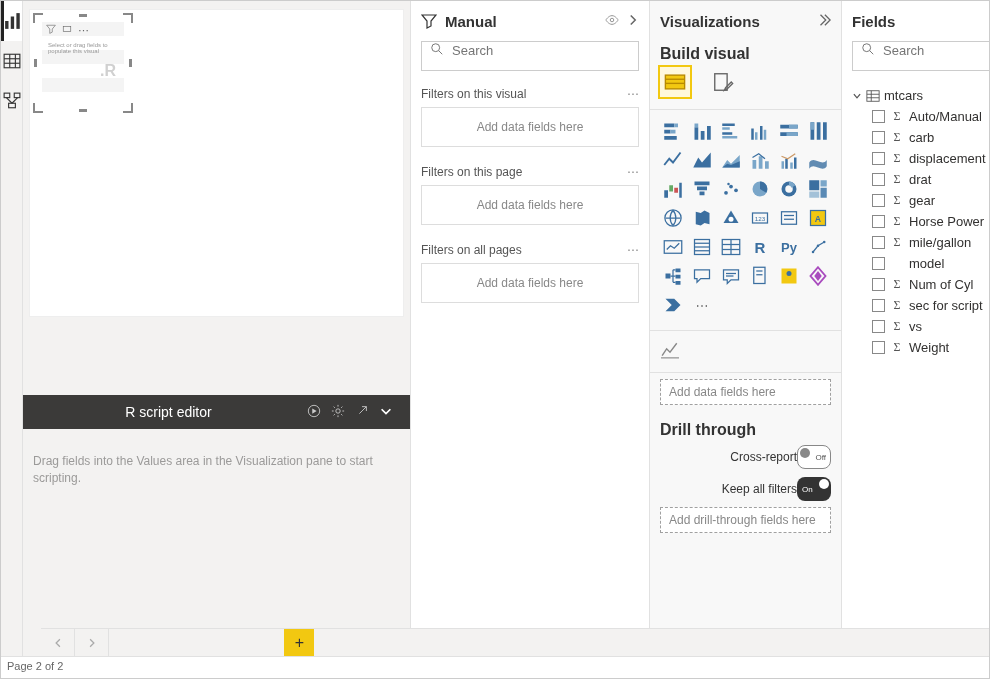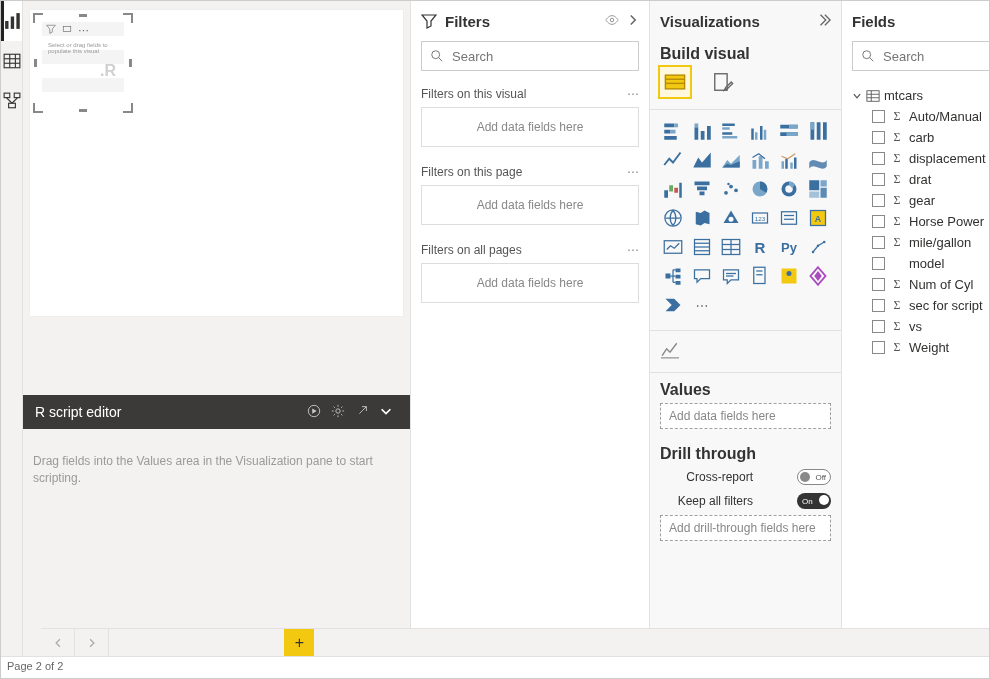--- a/index.html
+++ b/index.html
@@ -187,7 +187,7 @@
       <svg class="i" viewBox="0 0 16 16" style="margin-right:8px;">
           <path d="M1 2h14l-5 6v5l-4 2v-7z" fill="none" stroke="#333" stroke-width="1.2"></path>
         </svg>
-      <span>Filters</span>
+      <span>Manual</span>
       <span class="spacer"></span>
       <span class="hicon">
         <svg width="14" height="14" viewBox="0 0 16 16">

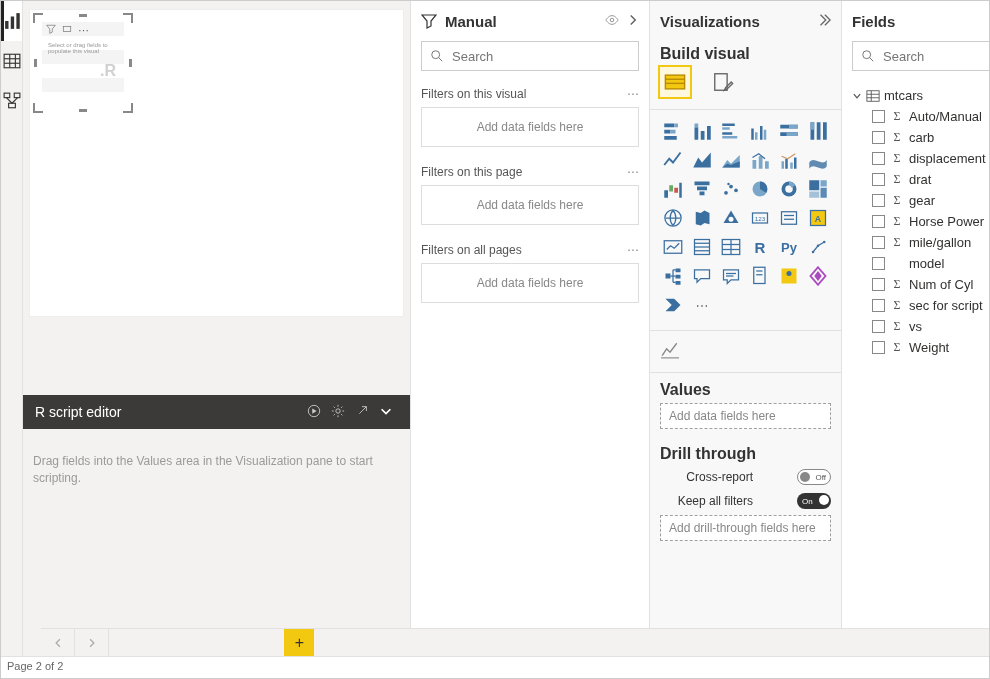--- a/index.html
+++ b/index.html
@@ -58,7 +58,7 @@
   .panel-head{display:flex;align-items:center;height:40px;padding:0 10px;font-size:15px;font-weight:600;color:#333;}
   .panel-head .spacer{flex:1;}
   .panel-head .hicon{color:#666;margin-left:8px;cursor:pointer;font-size:13px;}
-  .search{margin:0 10px 10px 10px;height:30px;border:1px solid #ccc;display:flex;align-items:center;padding:0 8px;color:#666;background:#fff;}
+  .search{margin:0 10px 10px 10px;height:30px;border:1px solid #ccc;display:flex;align-items:flex-start;padding:0 8px;color:#666;background:#fff;}
   .search input{border:none;outline:none;flex:1;font-size:13px;background:transparent;}
   .section-label{display:flex;align-items:center;justify-content:space-between;padding:6px 10px 4px 10px;font-size:12px;color:#555;}
   .dropwell{margin:2px 10px 12px 10px;height:40px;border:1px solid #ddd;display:flex;align-items:center;justify-content:center;color:#888;font-size:12px;background:#fff;}

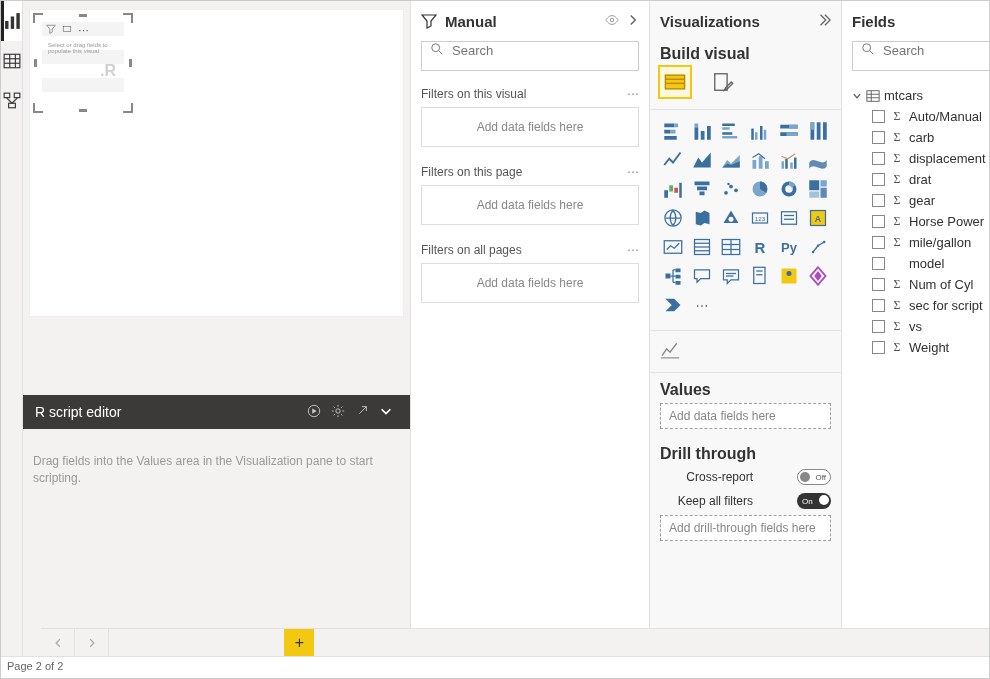--- a/index.html
+++ b/index.html
@@ -516,7 +516,6 @@
         </svg>
     </div>
     <div class="hr"></div>
-    <div class="sub-title">Values</div>
     <div class="dashwell">Add data fields here</div>
     <div class="sub-title">Drill through</div>
     <div class="toggle-row">

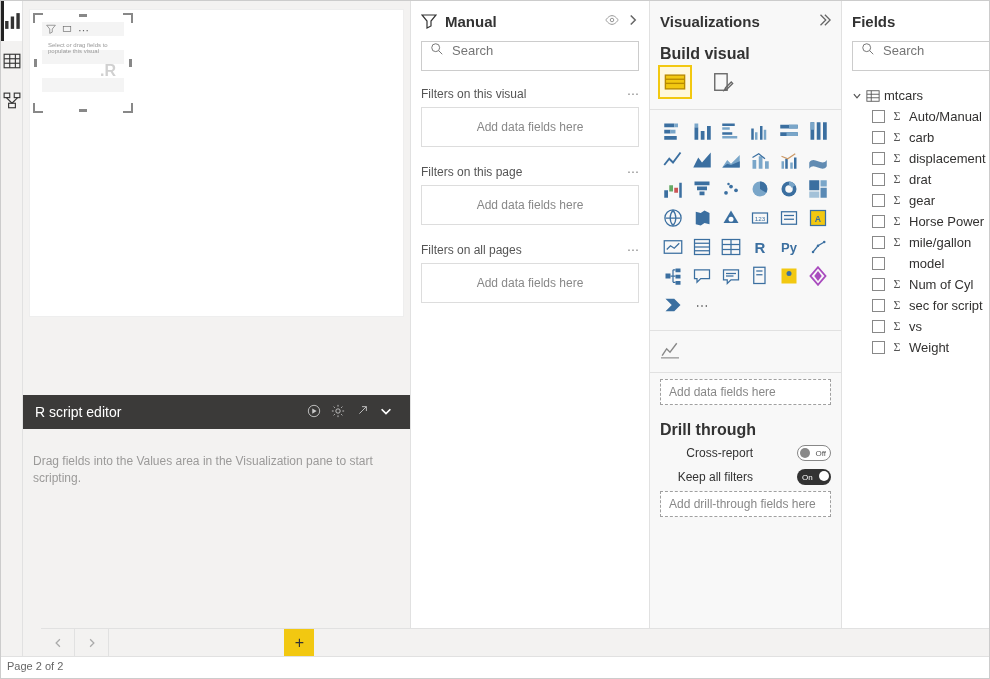--- a/index.html
+++ b/index.html
@@ -40,7 +40,7 @@
   .visual-hint{position:absolute;top:20px;left:6px;right:6px;font-size:6px;color:#999;}
   
   .editor-head{background:#3b3a39;color:#fff;height:34px;display:flex;align-items:center;padding:0 12px;margin:78px 0 0 0;}
-  .editor-head .title{flex:1;font-size:14px;}
+  .editor-head .title{flex:1;font-size:14px;text-align:center;}
   .editor-head .eicon{width:24px;text-align:center;color:#ddd;cursor:pointer;}
   .editor-body{flex:1;background:#f3f2f1;padding:24px 10px;color:#9b9a99;font-size:12px;line-height:1.4;}
   

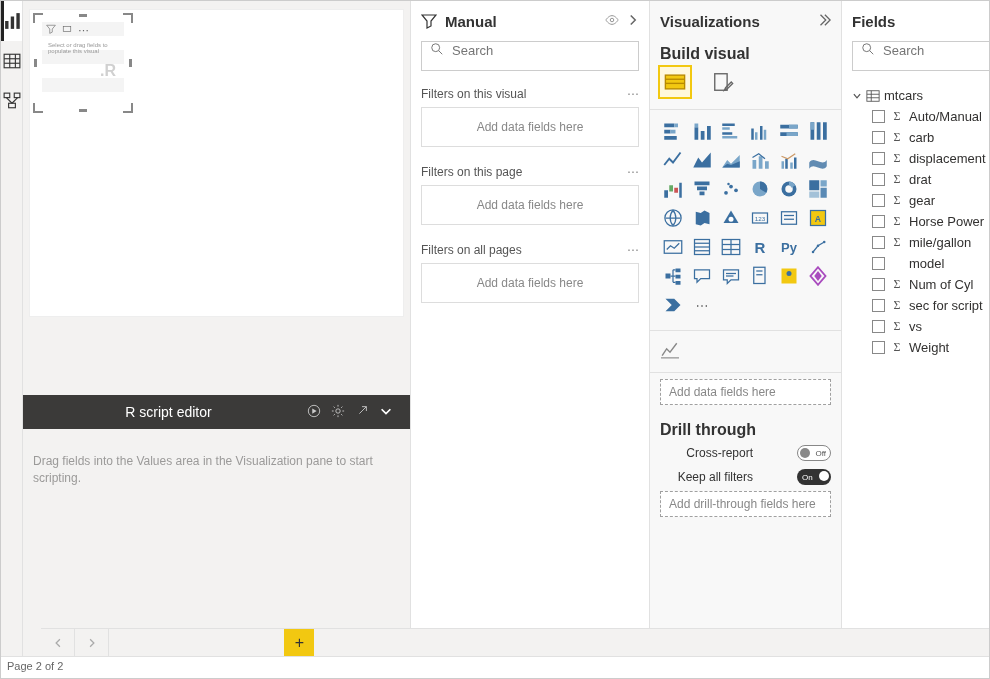--- a/index.html
+++ b/index.html
@@ -72,7 +72,7 @@
   .viz-item{width:26px;height:26px;display:flex;align-items:center;justify-content:center;cursor:pointer;color:#3b6fa0;}
   .hr{height:1px;background:var(--border);margin:4px 0;}
   .toggle-row{display:flex;align-items:center;justify-content:flex-end;padding:4px 10px;font-size:12px;color:#333;}
-  .toggle{width:34px;height:16px;border-radius:8px;position:relative;cursor:pointer;display:flex;align-items:center;justify-content:center;font-size:8px;color:#333;margin-left:44px;}
+  .toggle{width:34px;height:24px;border-radius:8px;position:relative;cursor:pointer;display:flex;align-items:center;justify-content:center;font-size:8px;color:#333;}
   .toggle.off{border:1px solid #888;background:#fff;color:#555;}
   .toggle.off::before{content:"";position:absolute;left:2px;top:2px;width:10px;height:10px;border-radius:50%;background:#888;}
   .toggle.on{background:#333;color:#fff;}

